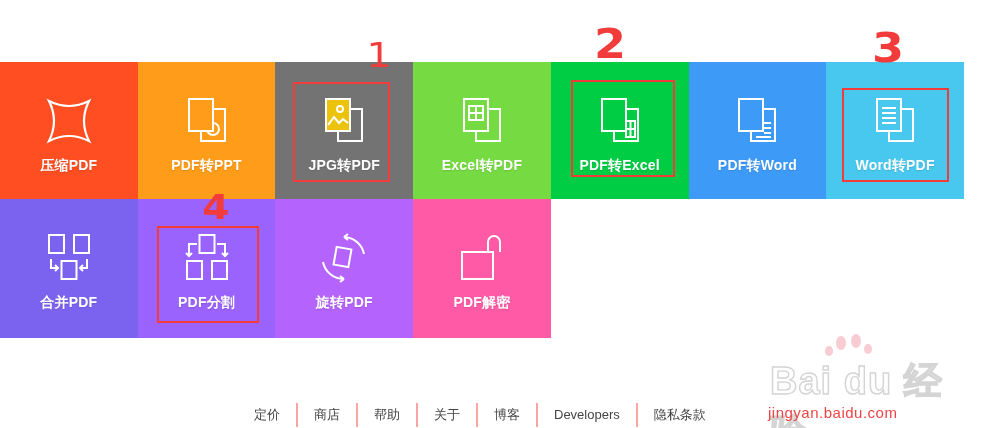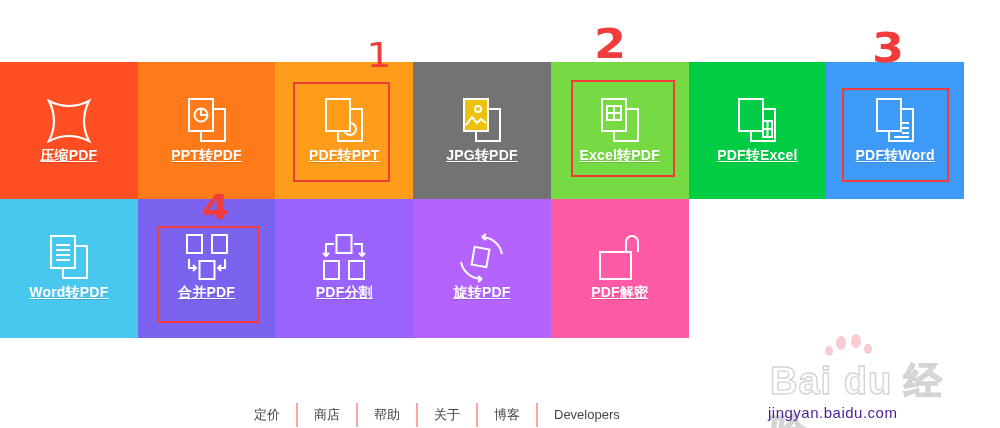--- a/index.html
+++ b/index.html
@@ -12,8 +12,8 @@
           justify-content: flex-start; cursor: pointer; color: #fff; }
   .tile .icon { width: 52px; height: 52px; margin-top: 33px; display: block; }
   .tile .icon svg { width: 52px; height: 52px; display: block; }
-  .tile .label { font-size: 14px; font-weight: bold; letter-spacing: 0.2px;
-                 color: #ffffff; text-shadow: 0 1px 1px rgba(0,0,0,0.12); white-space: nowrap; text-decoration: underline; }
+  .tile .label { margin-top: 10px; font-size: 14px; font-weight: bold; letter-spacing: 0.2px;
+                 color: #ffffff; text-shadow: 0 1px 1px rgba(0,0,0,0.12); white-space: nowrap; }
 
   .mark-box { position: absolute; border: 2px solid #f23b3b; pointer-events: none; }
   .mark-num { position: absolute; color: #f23b3b; font-family: "DejaVu Sans", sans-serif;

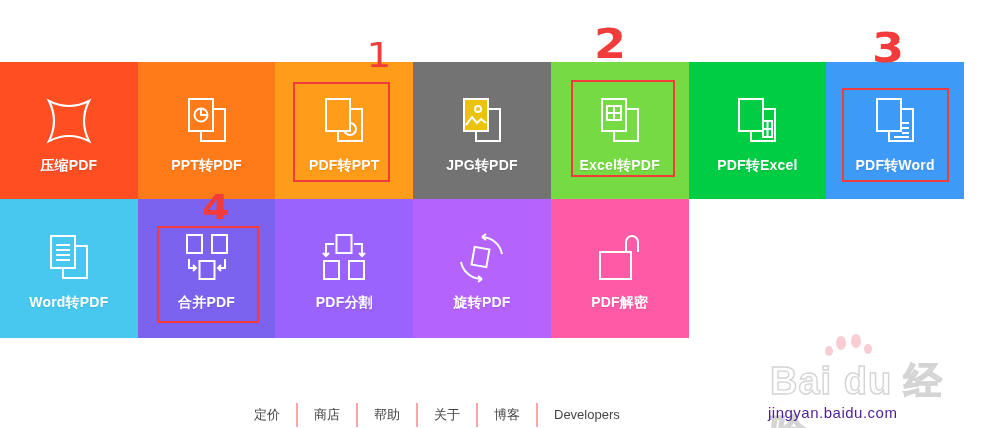--- a/index.html
+++ b/index.html
@@ -43,17 +43,6 @@
         </svg>
     </span>
     <span class="label">压缩PDF</span>
-  </div>
-  <div class="tile" style="background:#ff7b1a">
-    <span class="icon">
-      <svg viewBox="0 0 52 52" fill="none" stroke="#fff" stroke-width="2">
-          <rect x="20" y="14" width="24" height="32"></rect>
-          <rect x="8" y="4" width="24" height="32" fill="#ff7b1a"></rect>
-          <circle cx="20" cy="20" r="6.5"></circle>
-          <path d="M20 13.5 V20 H26.5"></path>
-        </svg>
-    </span>
-    <span class="label">PPT转PDF</span>
   </div>
   <div class="tile" style="background:#ff9c19">
     <span class="icon">

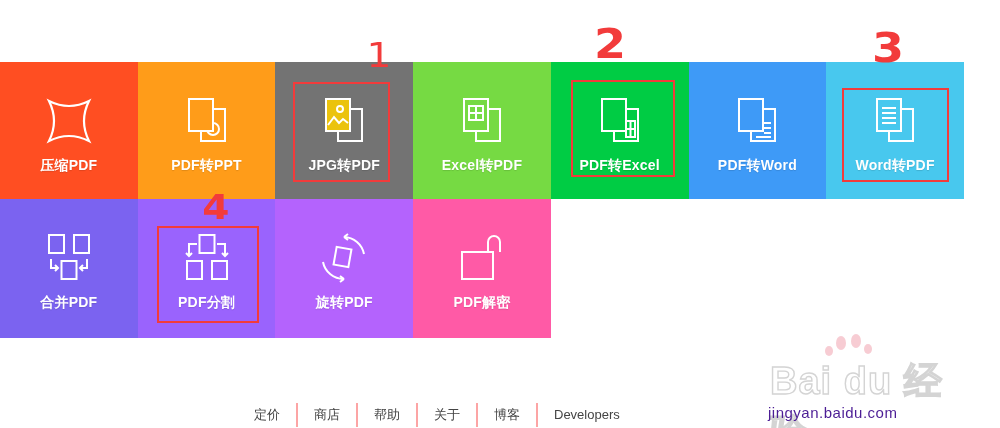--- a/index.html
+++ b/index.html
@@ -173,6 +173,7 @@
   <a href="#">关于</a>
   <a href="#">博客</a>
   <a href="#">Developers</a>
+  <a href="#">隐私条款</a>
 </div>
 
 <div class="watermark">

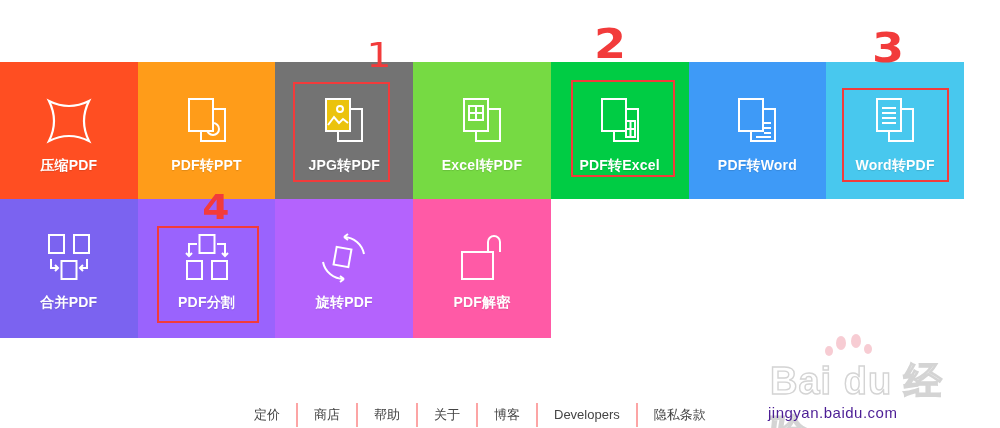--- a/index.html
+++ b/index.html
@@ -28,7 +28,7 @@
   .watermark { position: absolute; left: 768px; top: 330px; width: 190px; height: 90px; pointer-events: none; }
   .wm-brand { position: absolute; left: 2px; top: 26px; font-size: 38px; font-weight: bold; color: transparent;
               -webkit-text-stroke: 1.4px #d4d4d4; letter-spacing: 1px; }
-  .wm-url { position: absolute; left: 0; top: 74px; font-size: 15px; color: #4c1d95; letter-spacing: 0.5px; }
+  .wm-url { position: absolute; left: 0; top: 74px; font-size: 15px; color: #ef4444; letter-spacing: 0.5px; }
   .paw { position: absolute; border-radius: 50%; background: #f6c3cb; opacity: 0.85; }
 </style>
 </head>

